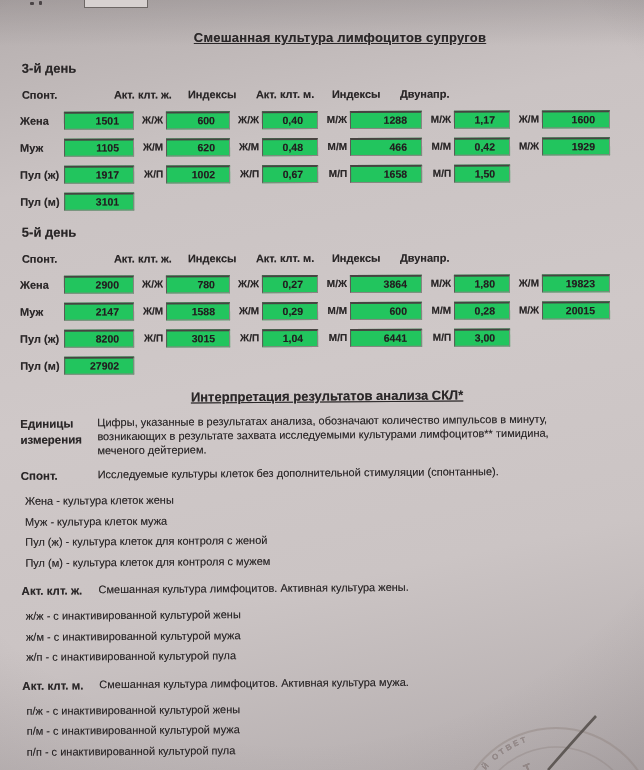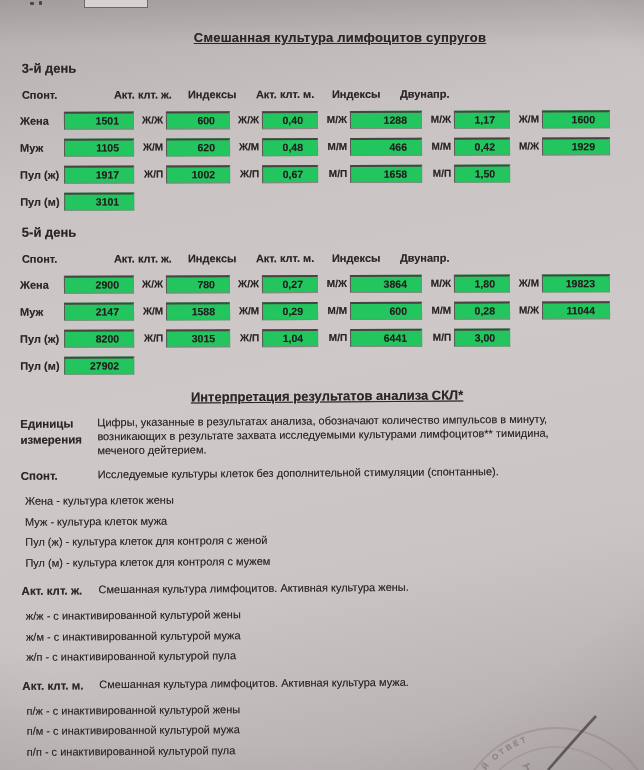--- a/index.html
+++ b/index.html
@@ -145,7 +145,7 @@
           <span class="sub">М/М</span>
           <span class="vbox bw4">0,28</span>
           <span class="sub">М/Ж</span>
-          <span class="vbox bw5">11044</span>
+          <span class="vbox bw5">20015</span>
         </div>
         <div class="trow">
           <span class="rlabel">Пул (ж)</span>

